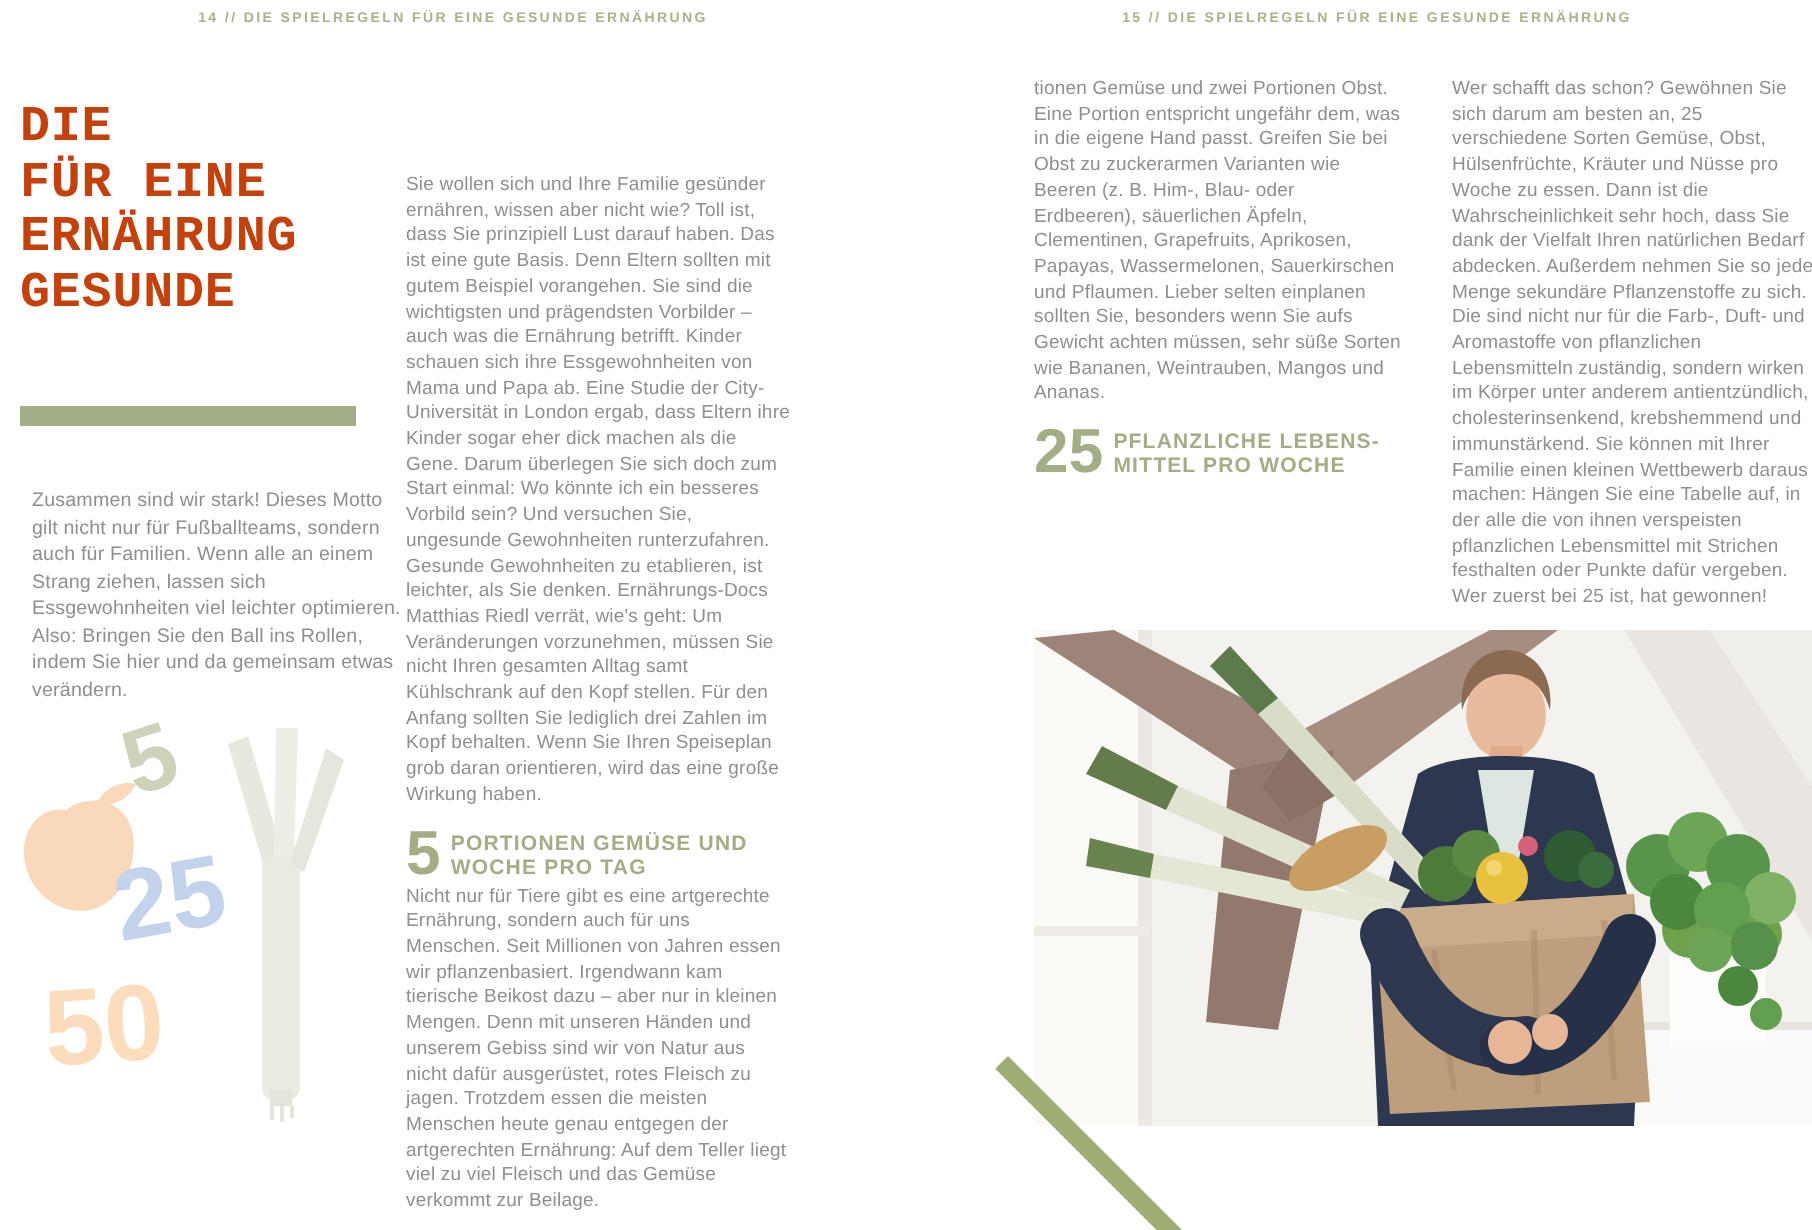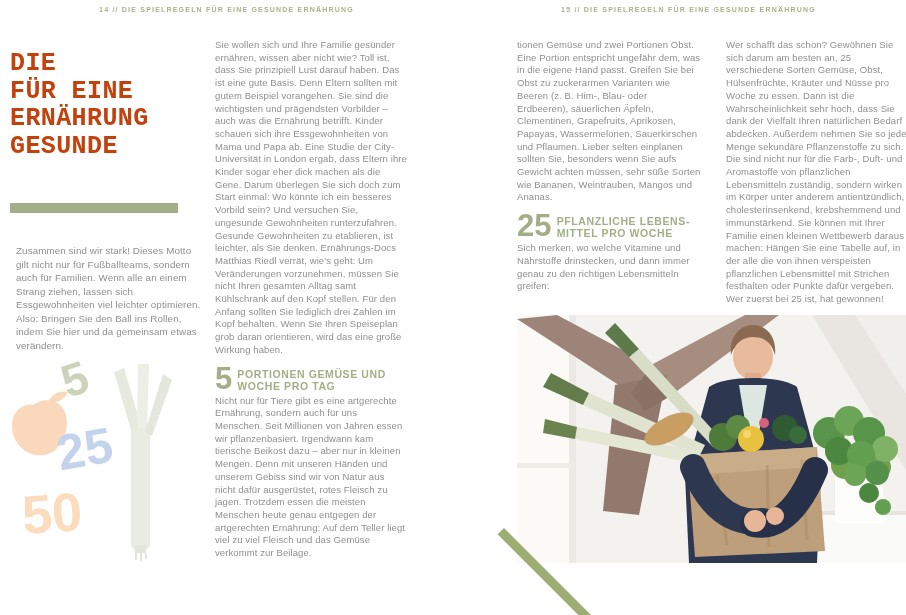--- a/index.html
+++ b/index.html
@@ -29,7 +29,7 @@
   .body-text p{margin:0;}
   .intro{position:absolute;left:16px;top:244px;width:186px;font-size:9.8px;line-height:13.5px;}
   .col{position:absolute;top:39px;}
-  .col2{left:215px;width:192px;}
+  .col2{left:203px;width:192px;margin-top:48px;}
   .col3{left:55px;width:184px;}
   .col4{left:264px;width:182px;}
   .section-heading{display:flex;align-items:flex-start;margin-top:9px;margin-bottom:3px;}

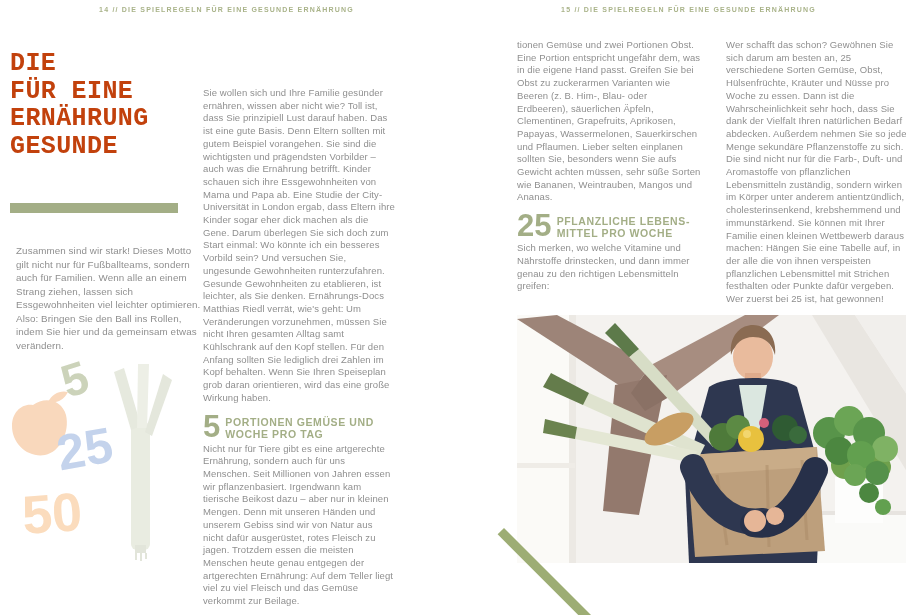--- a/index.html
+++ b/index.html
@@ -117,7 +117,6 @@
           <span>MITTEL PRO WOCHE</span>
         </span>
       </div>
-      <p>Sich merken, wo welche Vitamine und Nährstoffe drinstecken, und dann immer genau zu den richtigen Lebensmitteln greifen:</p>
     </div>
 
     <div class="col col4 body-text">

